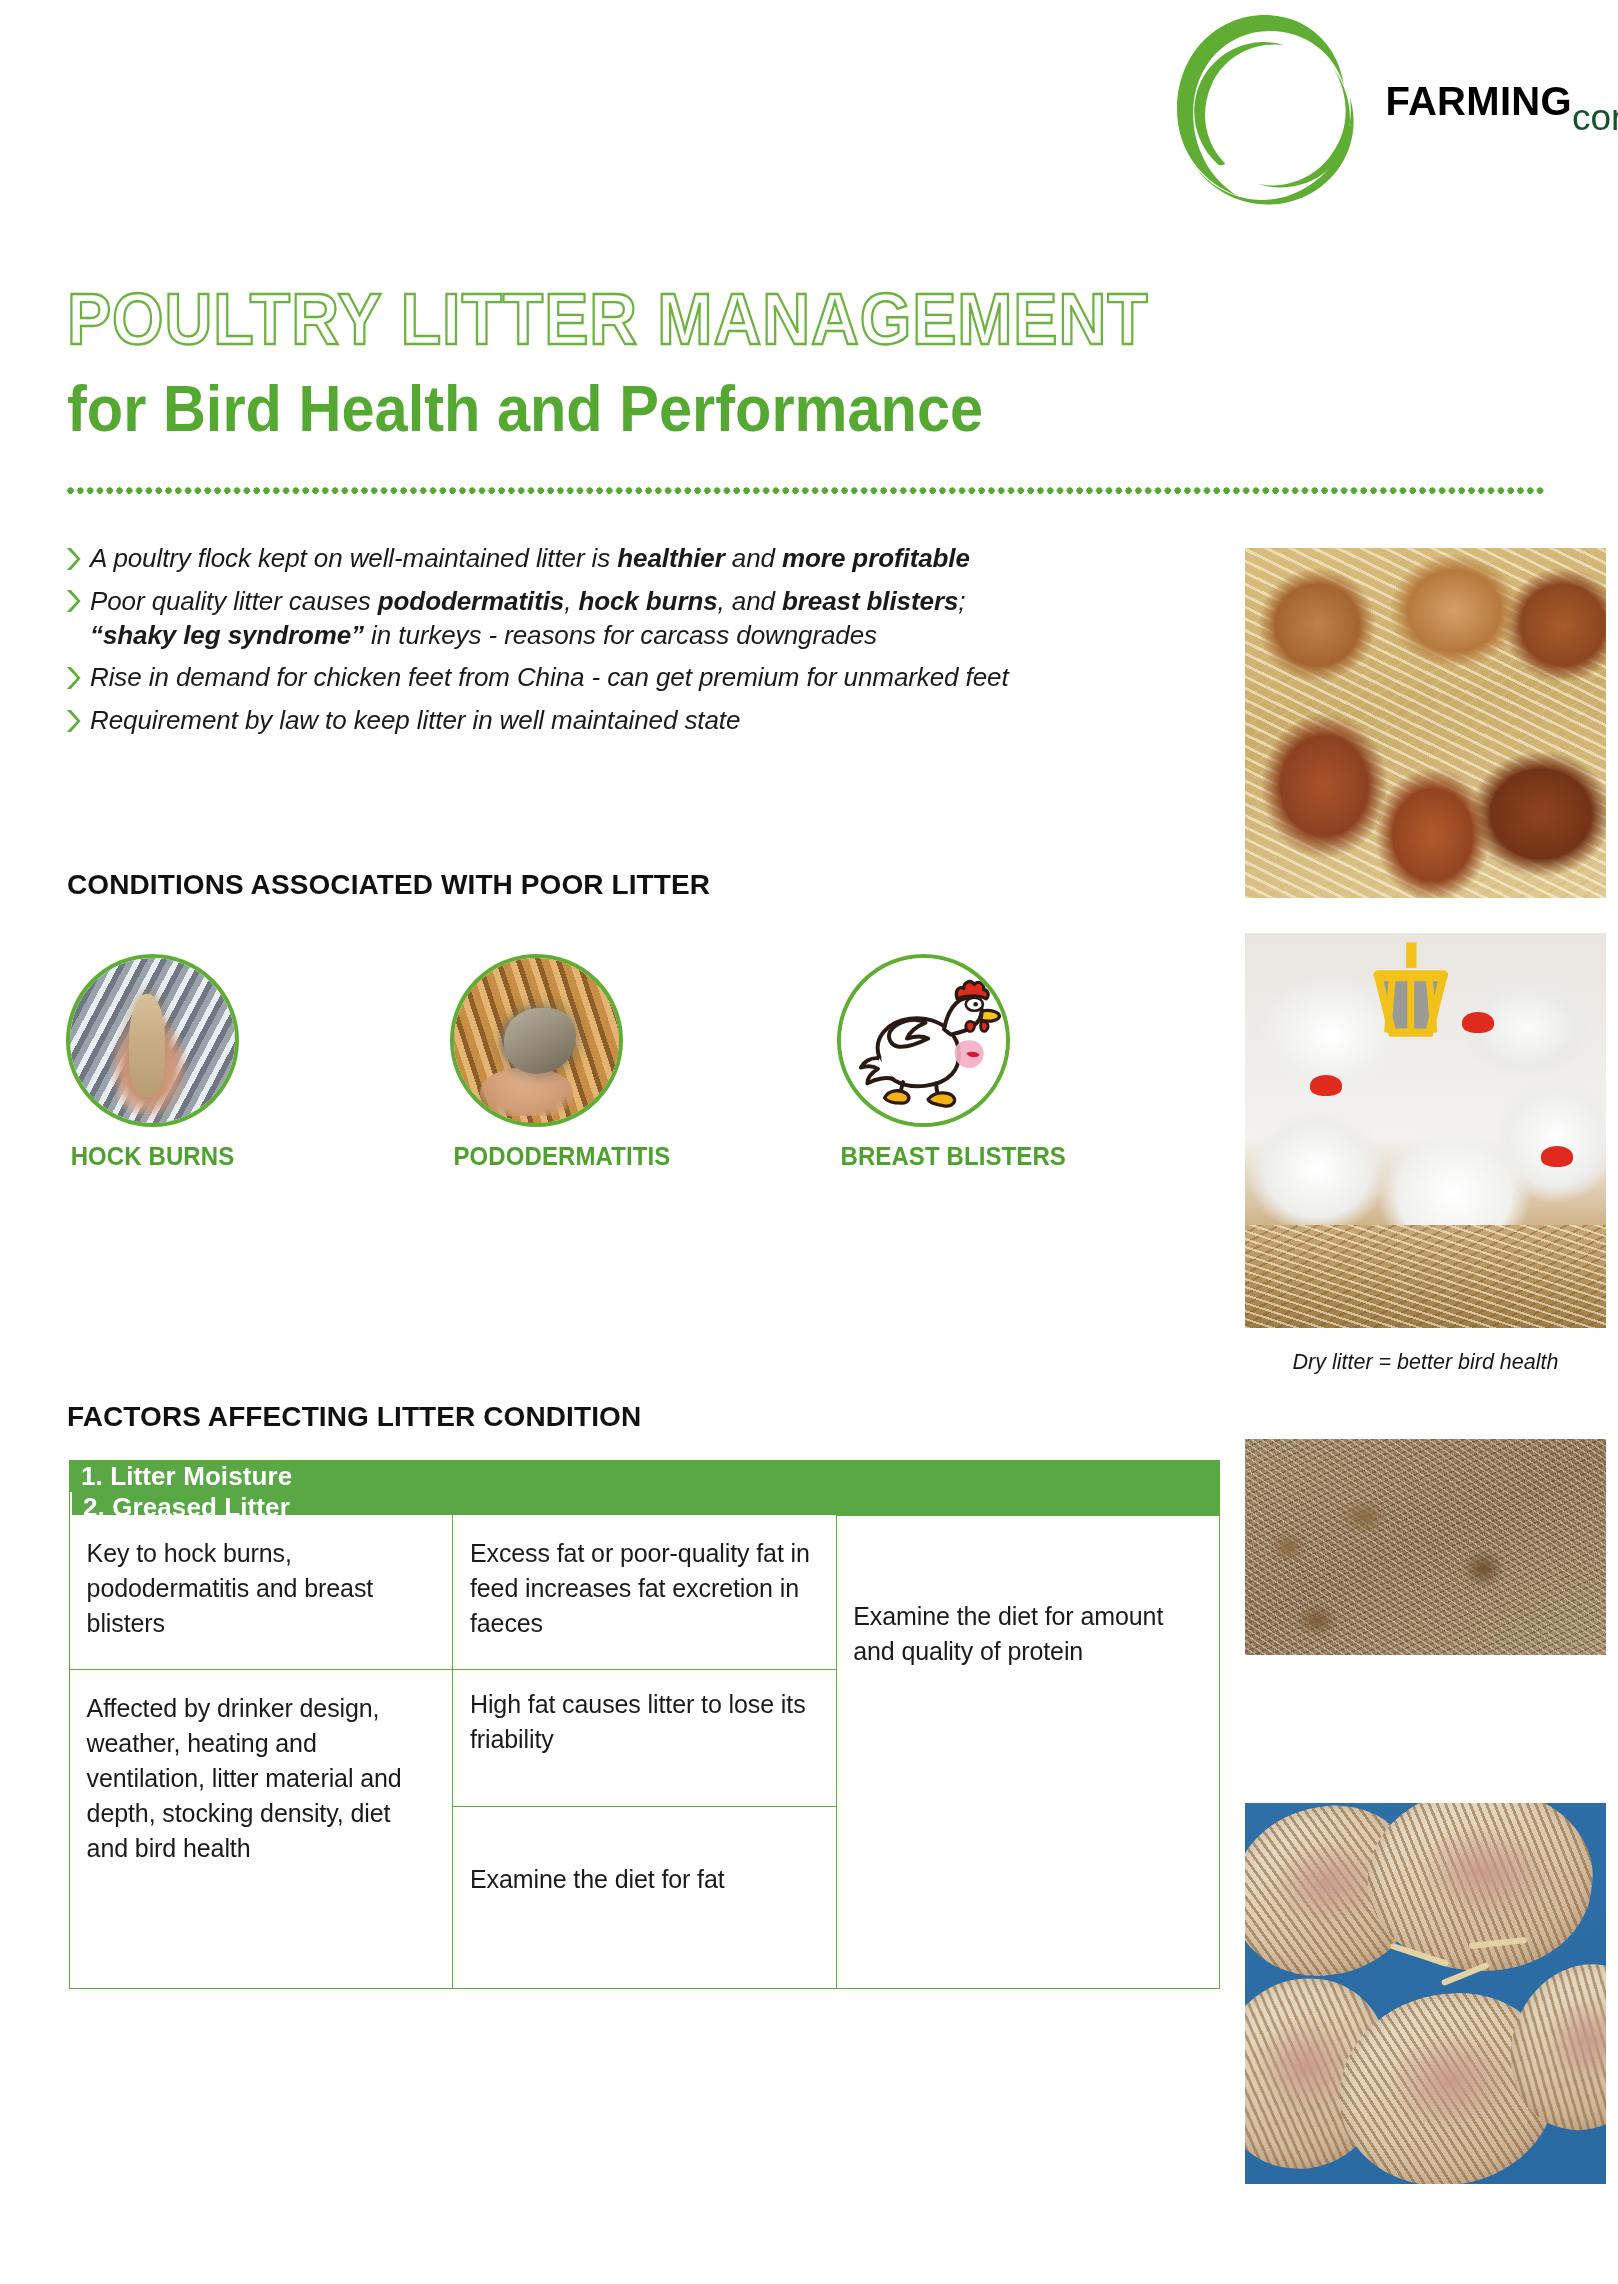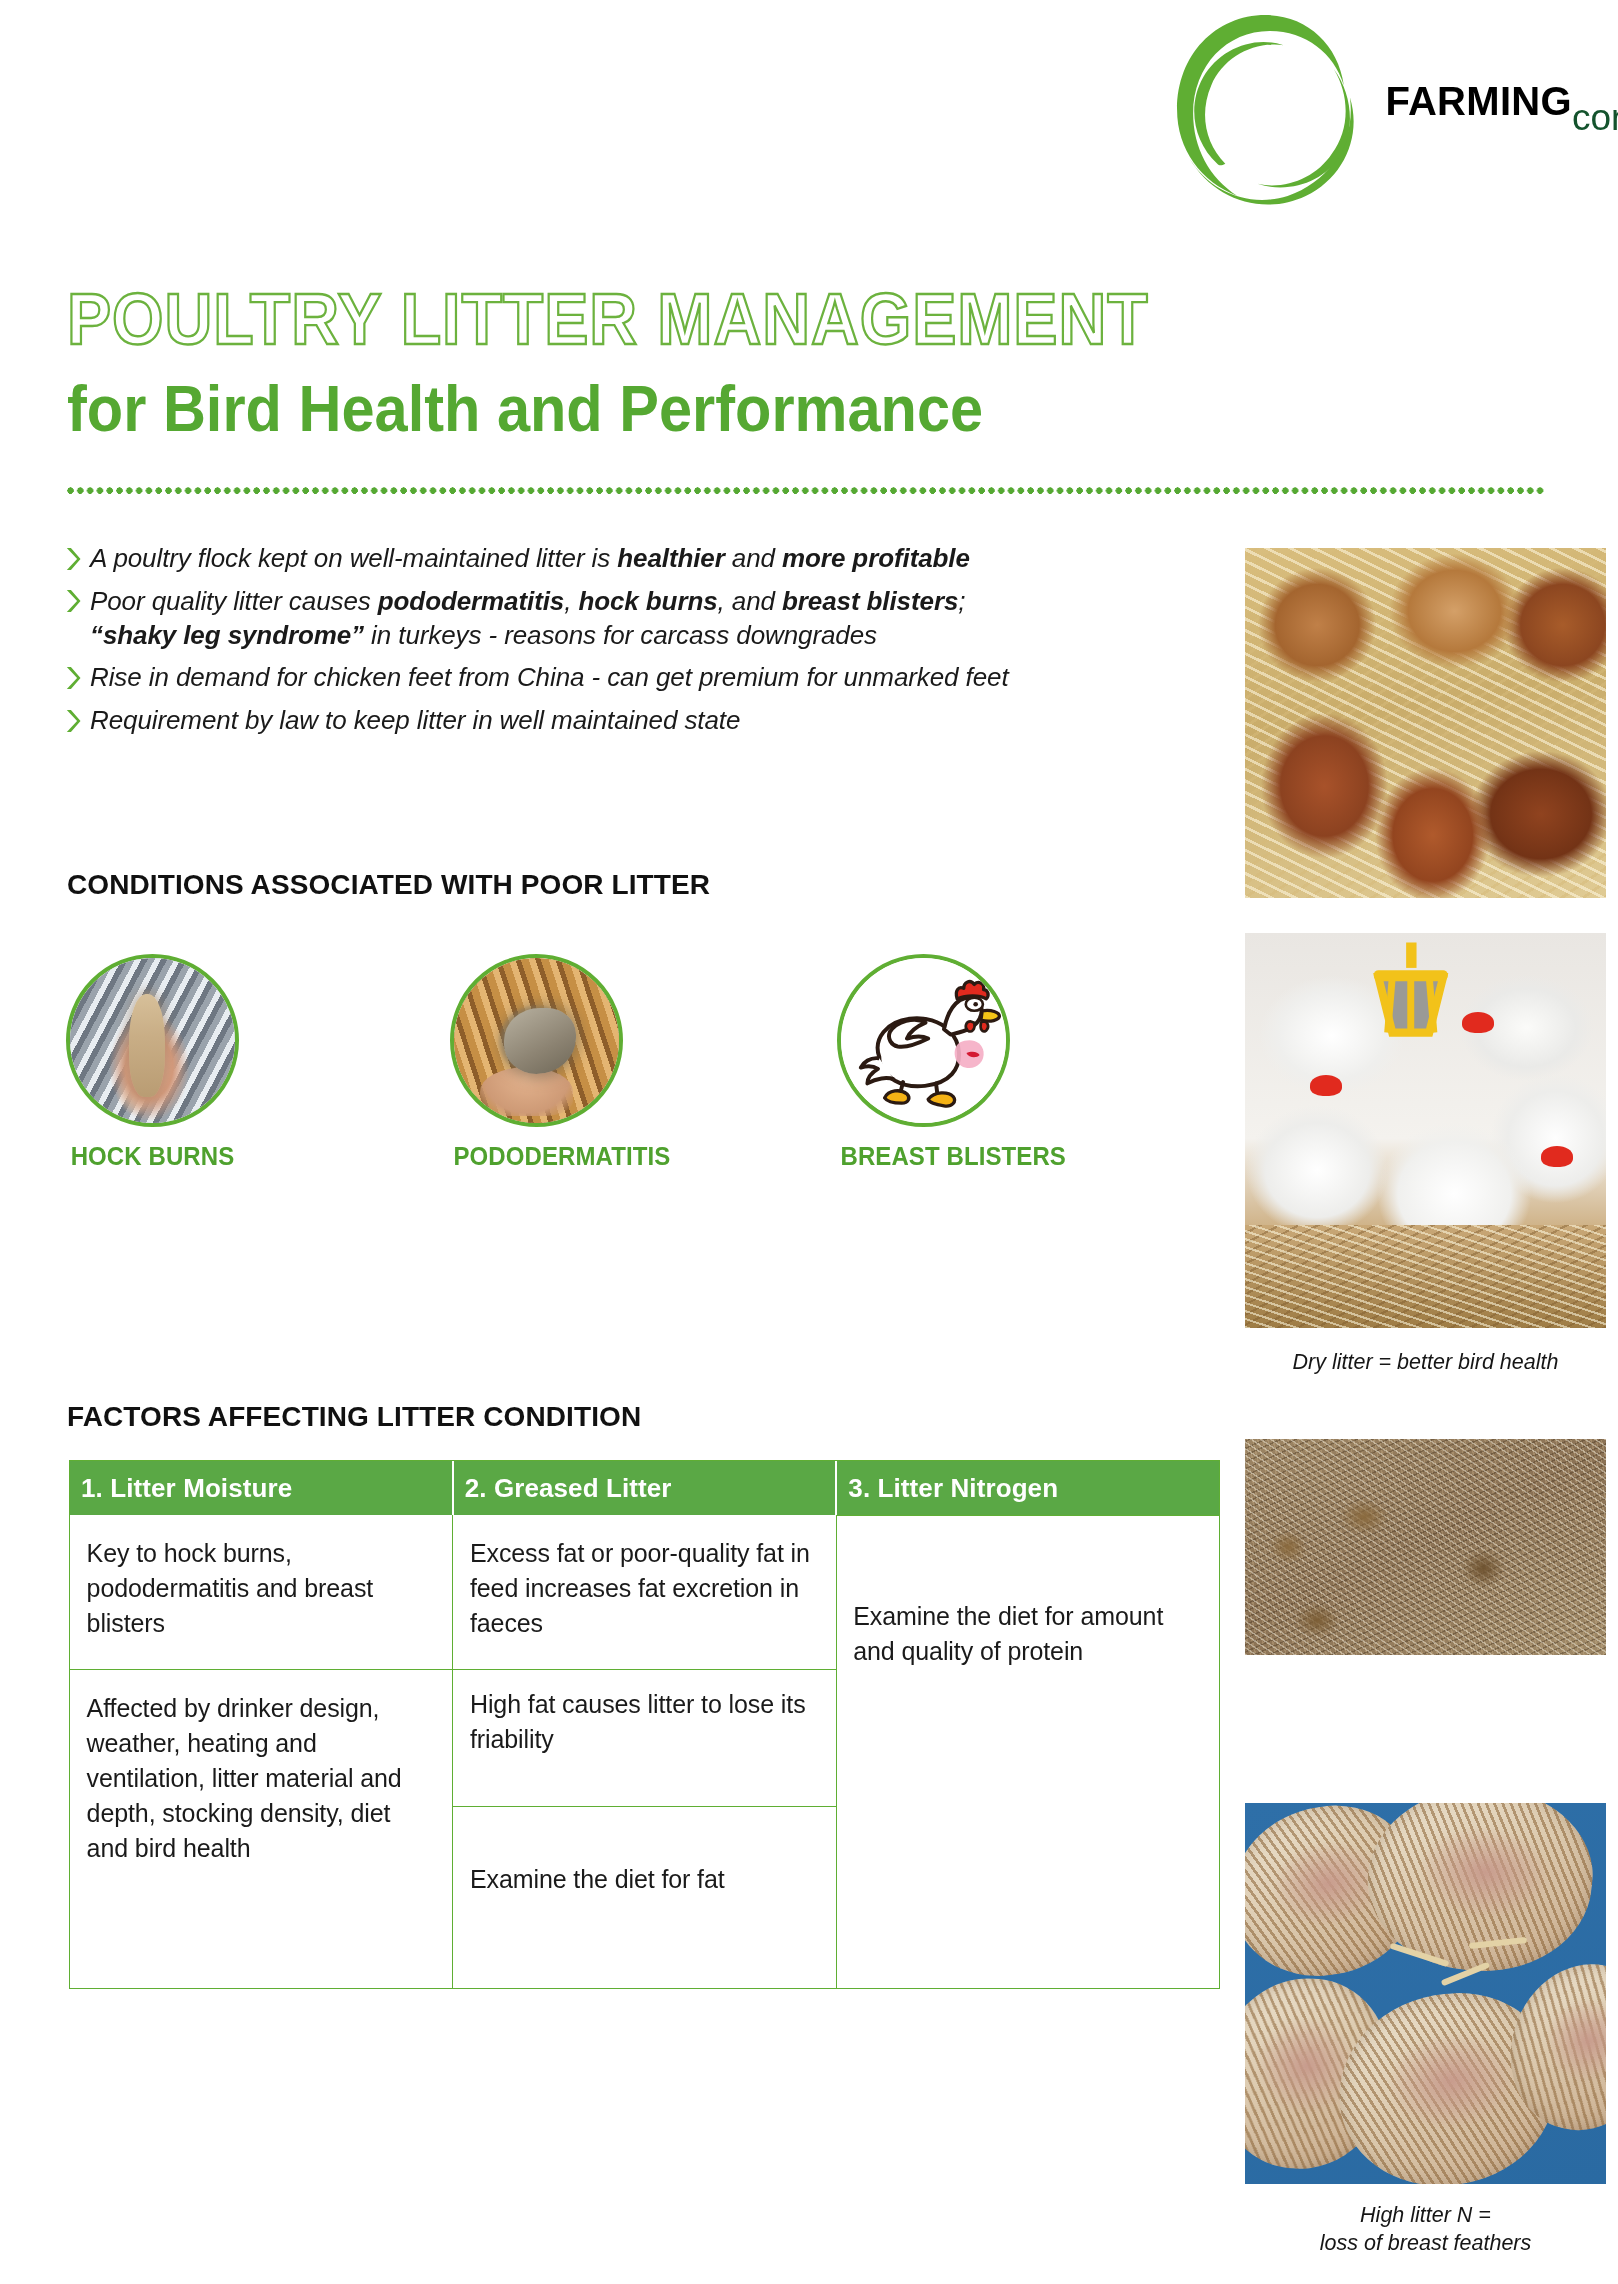--- a/index.html
+++ b/index.html
@@ -252,6 +252,7 @@
     display: flex;
     background: #5AA845;
     height: 54px;
+    flex-direction: column;
   }
   .tbl-head .th {
     flex: 1 1 0;

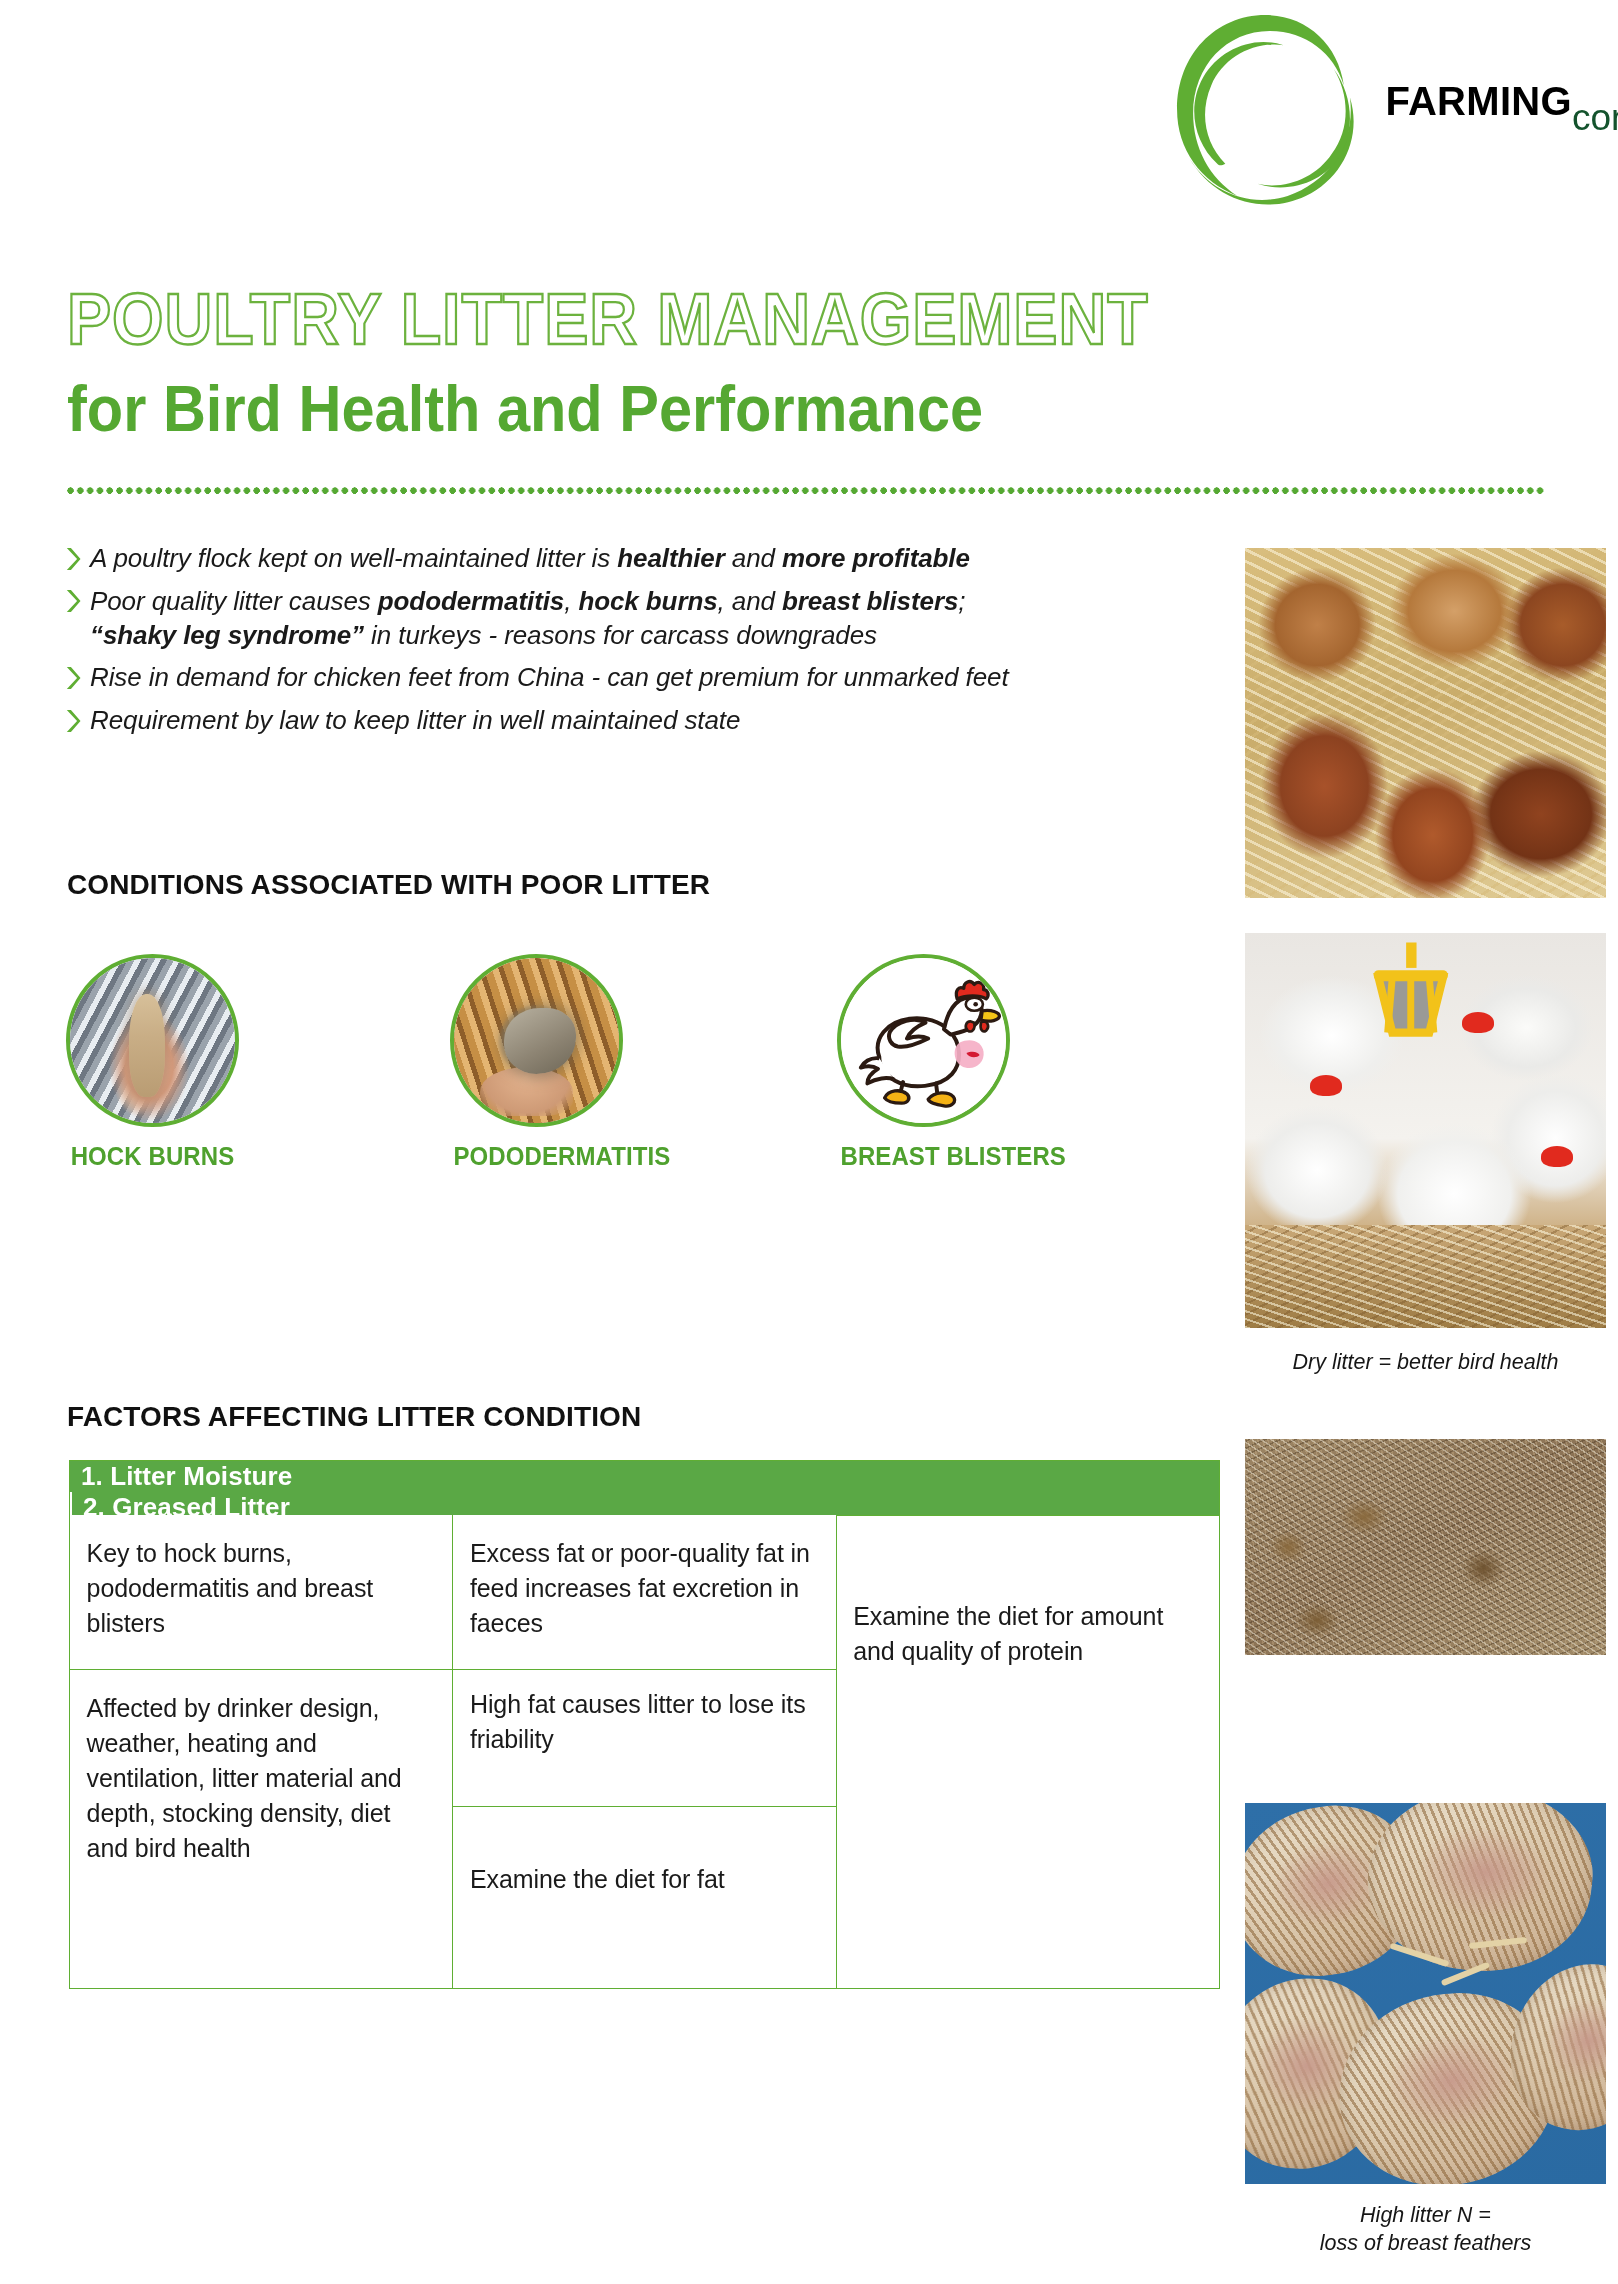--- a/index.html
+++ b/index.html
@@ -588,10 +588,6 @@
       <div class="leg l3"></div>
     </div>
   </div>
-  <div class="cap" id="cap-high">
-    <div>High litter N =</div>
-    <div>loss of breast feathers</div>
-  </div>
 
 </div>
 

